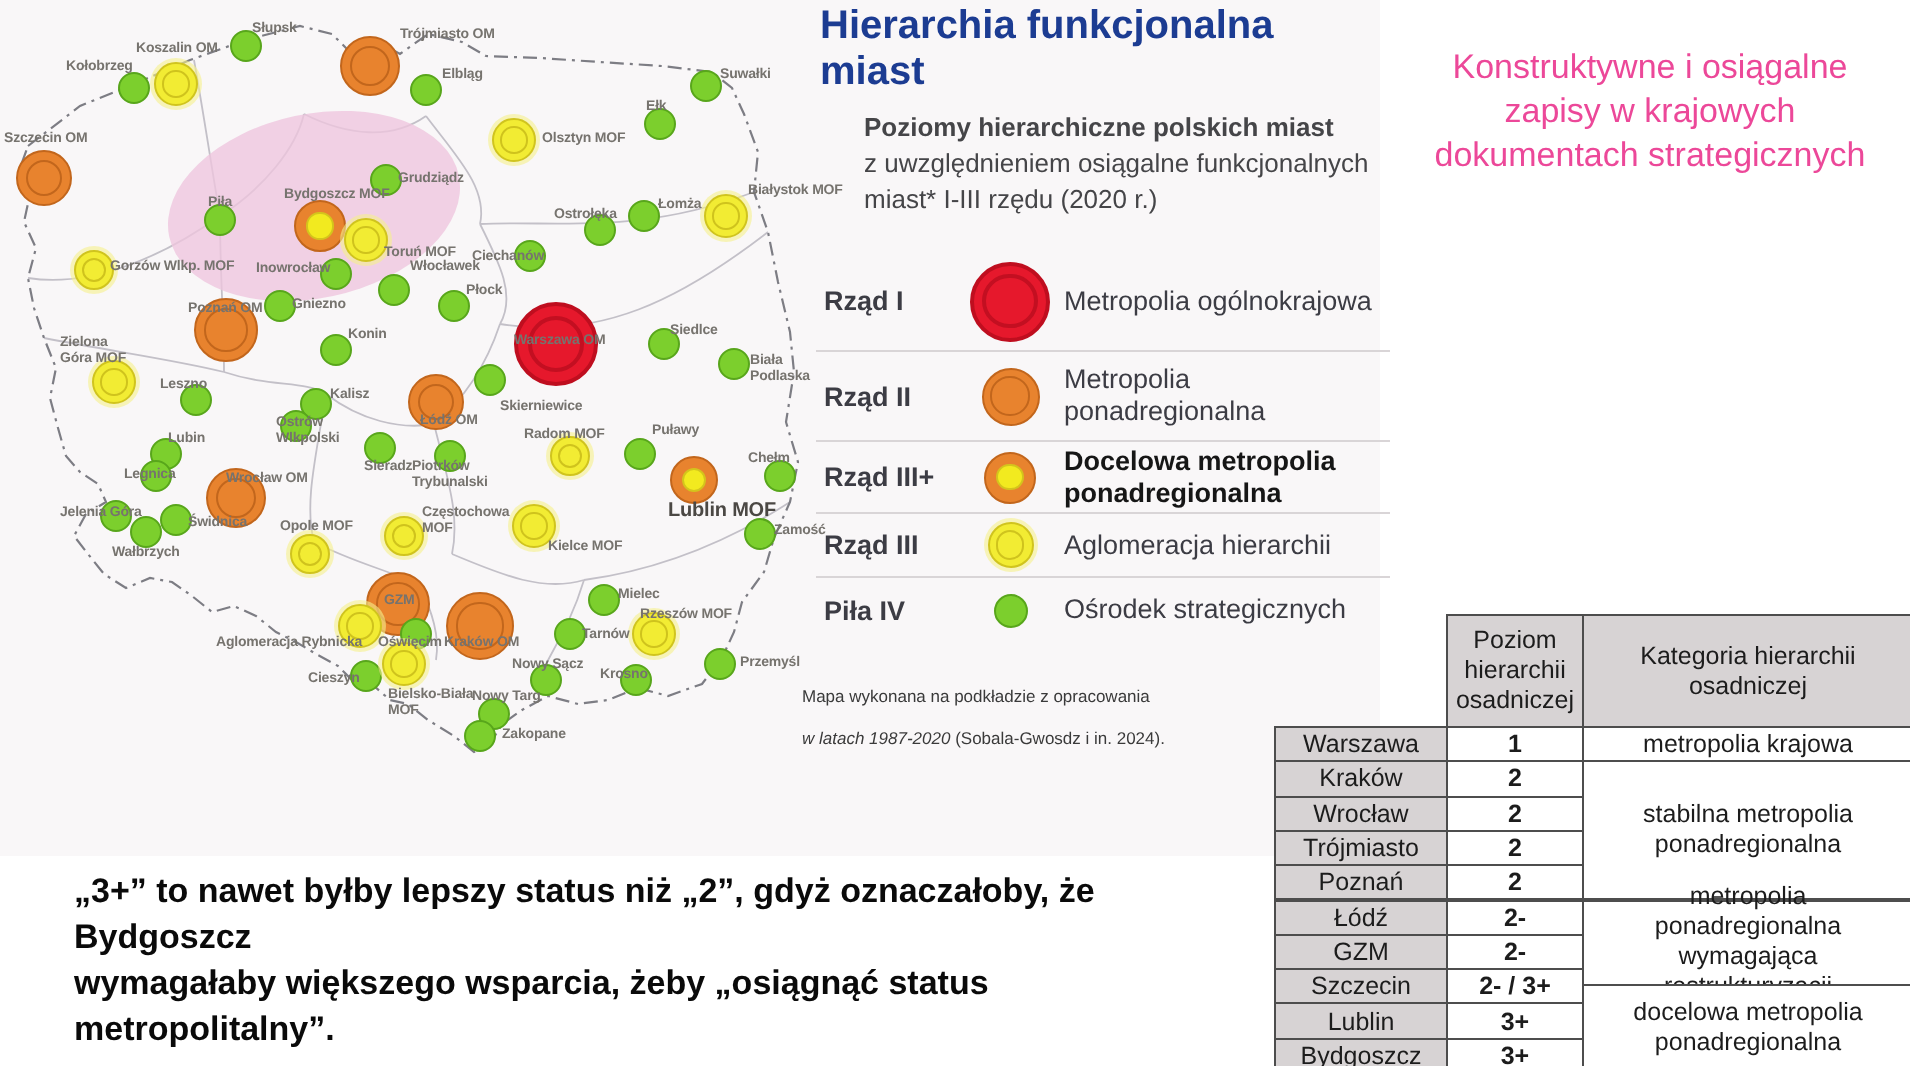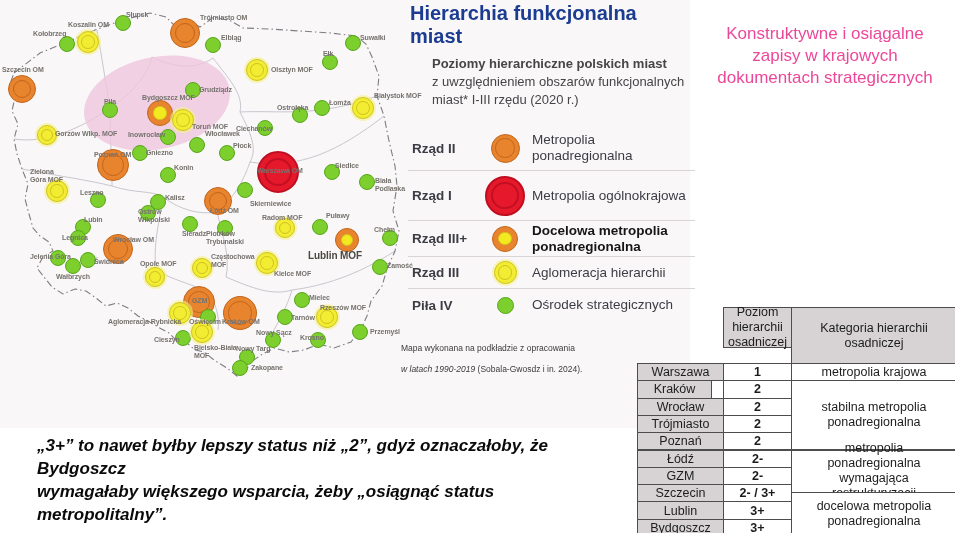--- a/index.html
+++ b/index.html
@@ -398,7 +398,7 @@
     <div class="legend-title">Hierarchia funkcjonalna miast</div>
     <div class="legend-intro">
       <div class="b">Poziomy hierarchiczne polskich miast</div>
-      <div>z uwzględnieniem obszarów funkcjonalnych</div>
+      <div>z uwzględnieniem osiągalne funkcjonalnych</div>
       <div>miast* I-III rzędu (2020 r.)</div>
     </div>
     <div class="legend-items" id="legend-items">

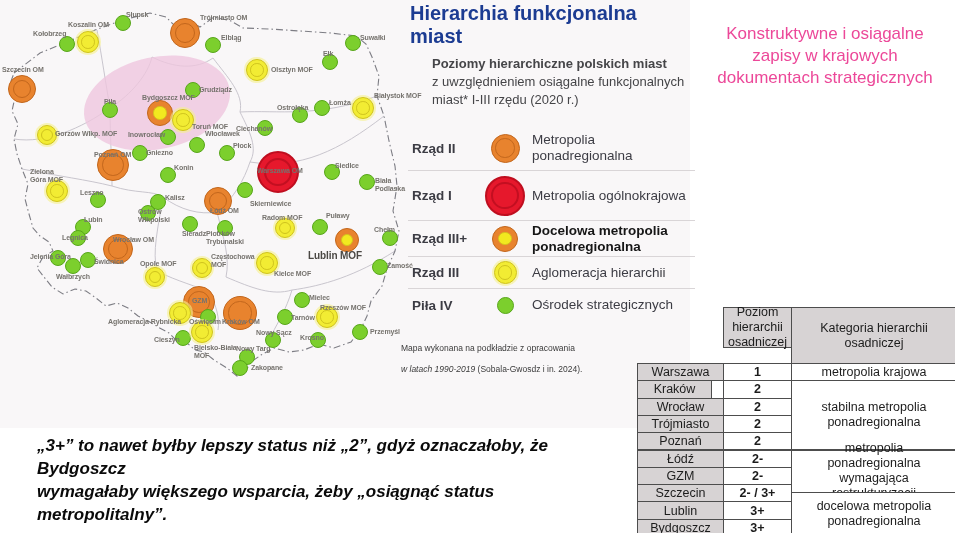--- a/index.html
+++ b/index.html
@@ -402,6 +402,15 @@
       <div>miast* I-III rzędu (2020 r.)</div>
     </div>
     <div class="legend-items" id="legend-items">
+        <div class="lrow sep" style="height: 50px;">
+          <div class="lrank">Rząd I</div>
+          <div class="licon">
+            <div class="marker tier1" style="width: 40px; height: 40px;">
+              <div class="ring"></div>
+            </div>
+          </div>
+          <div class="ldesc">Metropolia ogólnokrajowa</div>
+        </div>
         <div class="lrow sep" style="height: 45px;">
           <div class="lrank">Rząd II</div>
           <div class="licon">
@@ -410,15 +419,6 @@
             </div>
           </div>
           <div class="ldesc">Metropolia ponadregionalna</div>
-        </div>
-        <div class="lrow sep" style="height: 50px;">
-          <div class="lrank">Rząd I</div>
-          <div class="licon">
-            <div class="marker tier1" style="width: 40px; height: 40px;">
-              <div class="ring"></div>
-            </div>
-          </div>
-          <div class="ldesc">Metropolia ogólnokrajowa</div>
         </div>
         <div class="lrow sep" style="height: 36px;">
           <div class="lrank">Rząd III+</div>

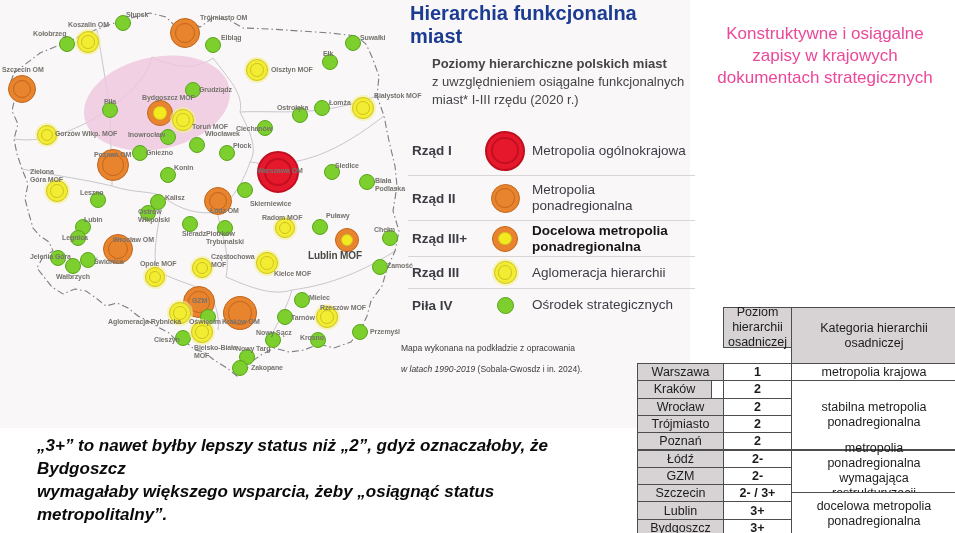--- a/index.html
+++ b/index.html
@@ -338,7 +338,7 @@
         <div class="mlabel" style="left: 326px; top: 212px;">
           <div>Puławy</div>
         </div>
-        <div class="mlabel big" style="left: 308px; top: 250px;">
+        <div class="mlabel big" style="left: 334px; top: 250px;">
           <div>Lublin MOF</div>
         </div>
         <div class="mlabel" style="left: 374px; top: 226px;">

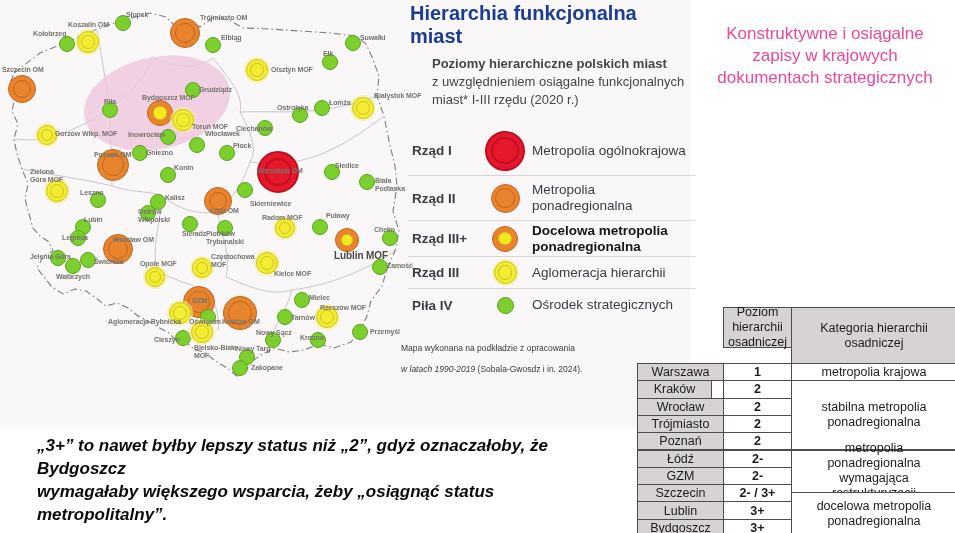--- a/index.html
+++ b/index.html
@@ -462,7 +462,7 @@
 wymagałaby większego wsparcia, żeby „osiągnąć status metropolitalny”.</div>
 
   <div class="htable" id="htable">
-      <div class="cell th" style="left: 86px; top: 0px; width: 69px; height: 41px;">Poziom hierarchii osadniczej</div>
+      <div class="cell th" style="left: 86px; top: 0px; width: 69px; height: 57px;">Poziom hierarchii osadniczej</div>
       <div class="cell th" style="left: 154px; top: 0px; width: 166px; height: 57px;">Kategoria hierarchii osadniczej</div>
       <div class="cell city" style="left: 0px; top: 56px; width: 87px; height: 18.3px;">Warszawa</div>
       <div class="cell lvl" style="left: 86px; top: 56px; width: 69px; height: 18.3px;">1</div>

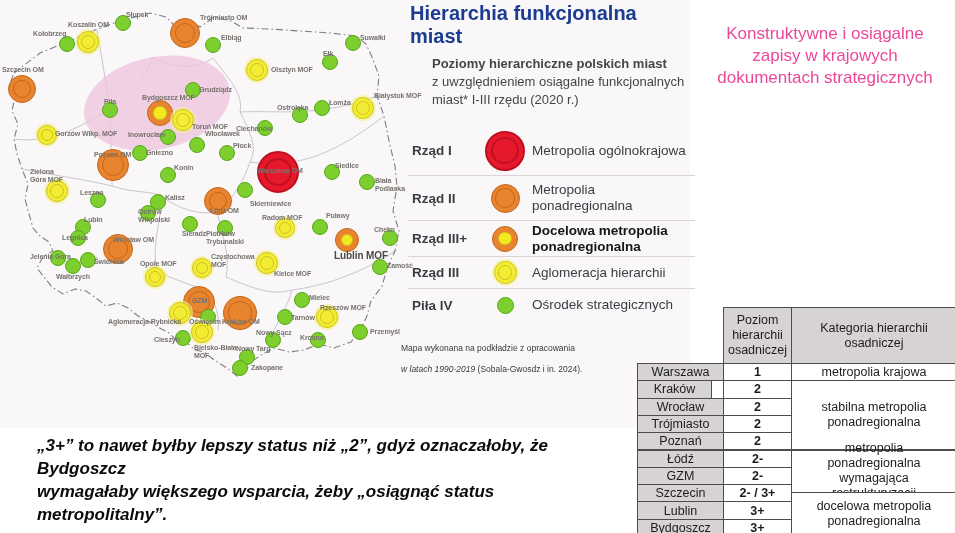--- a/index.html
+++ b/index.html
@@ -450,7 +450,7 @@
     <div class="attribution">
       <span>Mapa wykonana na podkładzie z opracowania</span><br>
       <br>
-      <span class="it">w latach 1990-2019</span><span> (Sobala-Gwosdz i in. 2024).</span>
+      <span class="it">w latach 1987-2020</span><span> (Sobala-Gwosdz i in. 2024).</span>
     </div>
   </div>
 

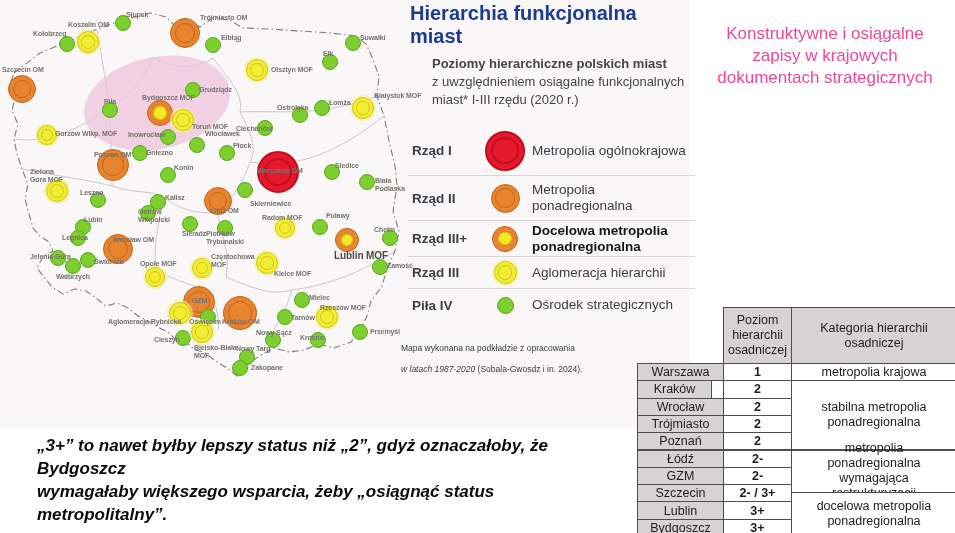--- a/index.html
+++ b/index.html
@@ -466,7 +466,7 @@
       <div class="cell th" style="left: 154px; top: 0px; width: 166px; height: 57px;">Kategoria hierarchii osadniczej</div>
       <div class="cell city" style="left: 0px; top: 56px; width: 87px; height: 18.3px;">Warszawa</div>
       <div class="cell lvl" style="left: 86px; top: 56px; width: 69px; height: 18.3px;">1</div>
-      <div class="cell city" style="left: 0px; top: 73.3px; width: 75px; height: 18.3px;">Kraków</div>
+      <div class="cell city" style="left: 0px; top: 73.3px; width: 87px; height: 18.3px;">Kraków</div>
       <div class="cell lvl" style="left: 86px; top: 73.3px; width: 69px; height: 18.3px;">2</div>
       <div class="cell city" style="left: 0px; top: 90.6px; width: 87px; height: 18.3px;">Wrocław</div>
       <div class="cell lvl" style="left: 86px; top: 90.6px; width: 69px; height: 18.3px;">2</div>

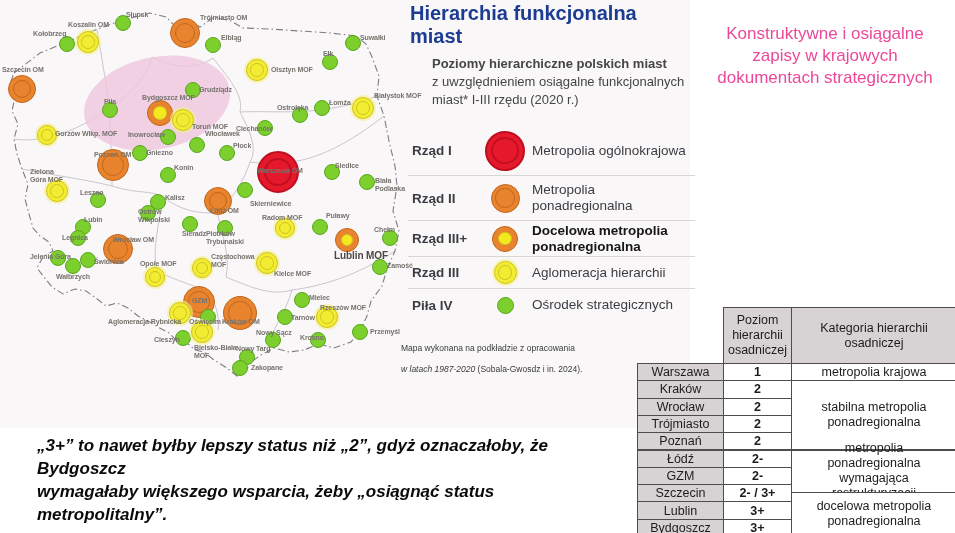--- a/index.html
+++ b/index.html
@@ -41,7 +41,7 @@
   .right-title{position:absolute;left:695px;top:23px;width:260px;text-align:center;
                font-size:17px;line-height:22px;color:#ec4899;white-space:pre-line;}
   .quote{position:absolute;left:37px;top:434px;width:580px;font-size:17px;line-height:23px;
-         font-weight:bold;color:#0a0a0a;white-space:pre-line;font-style:italic;}
+         font-weight:bold;color:#0a0a0a;white-space:pre-line;}
   
   .htable{position:absolute;left:637px;top:307px;width:320px;height:229px;font-size:12.5px;}
   .cell{position:absolute;box-sizing:border-box;border:1px solid #4d4d4d;background:#fff;

